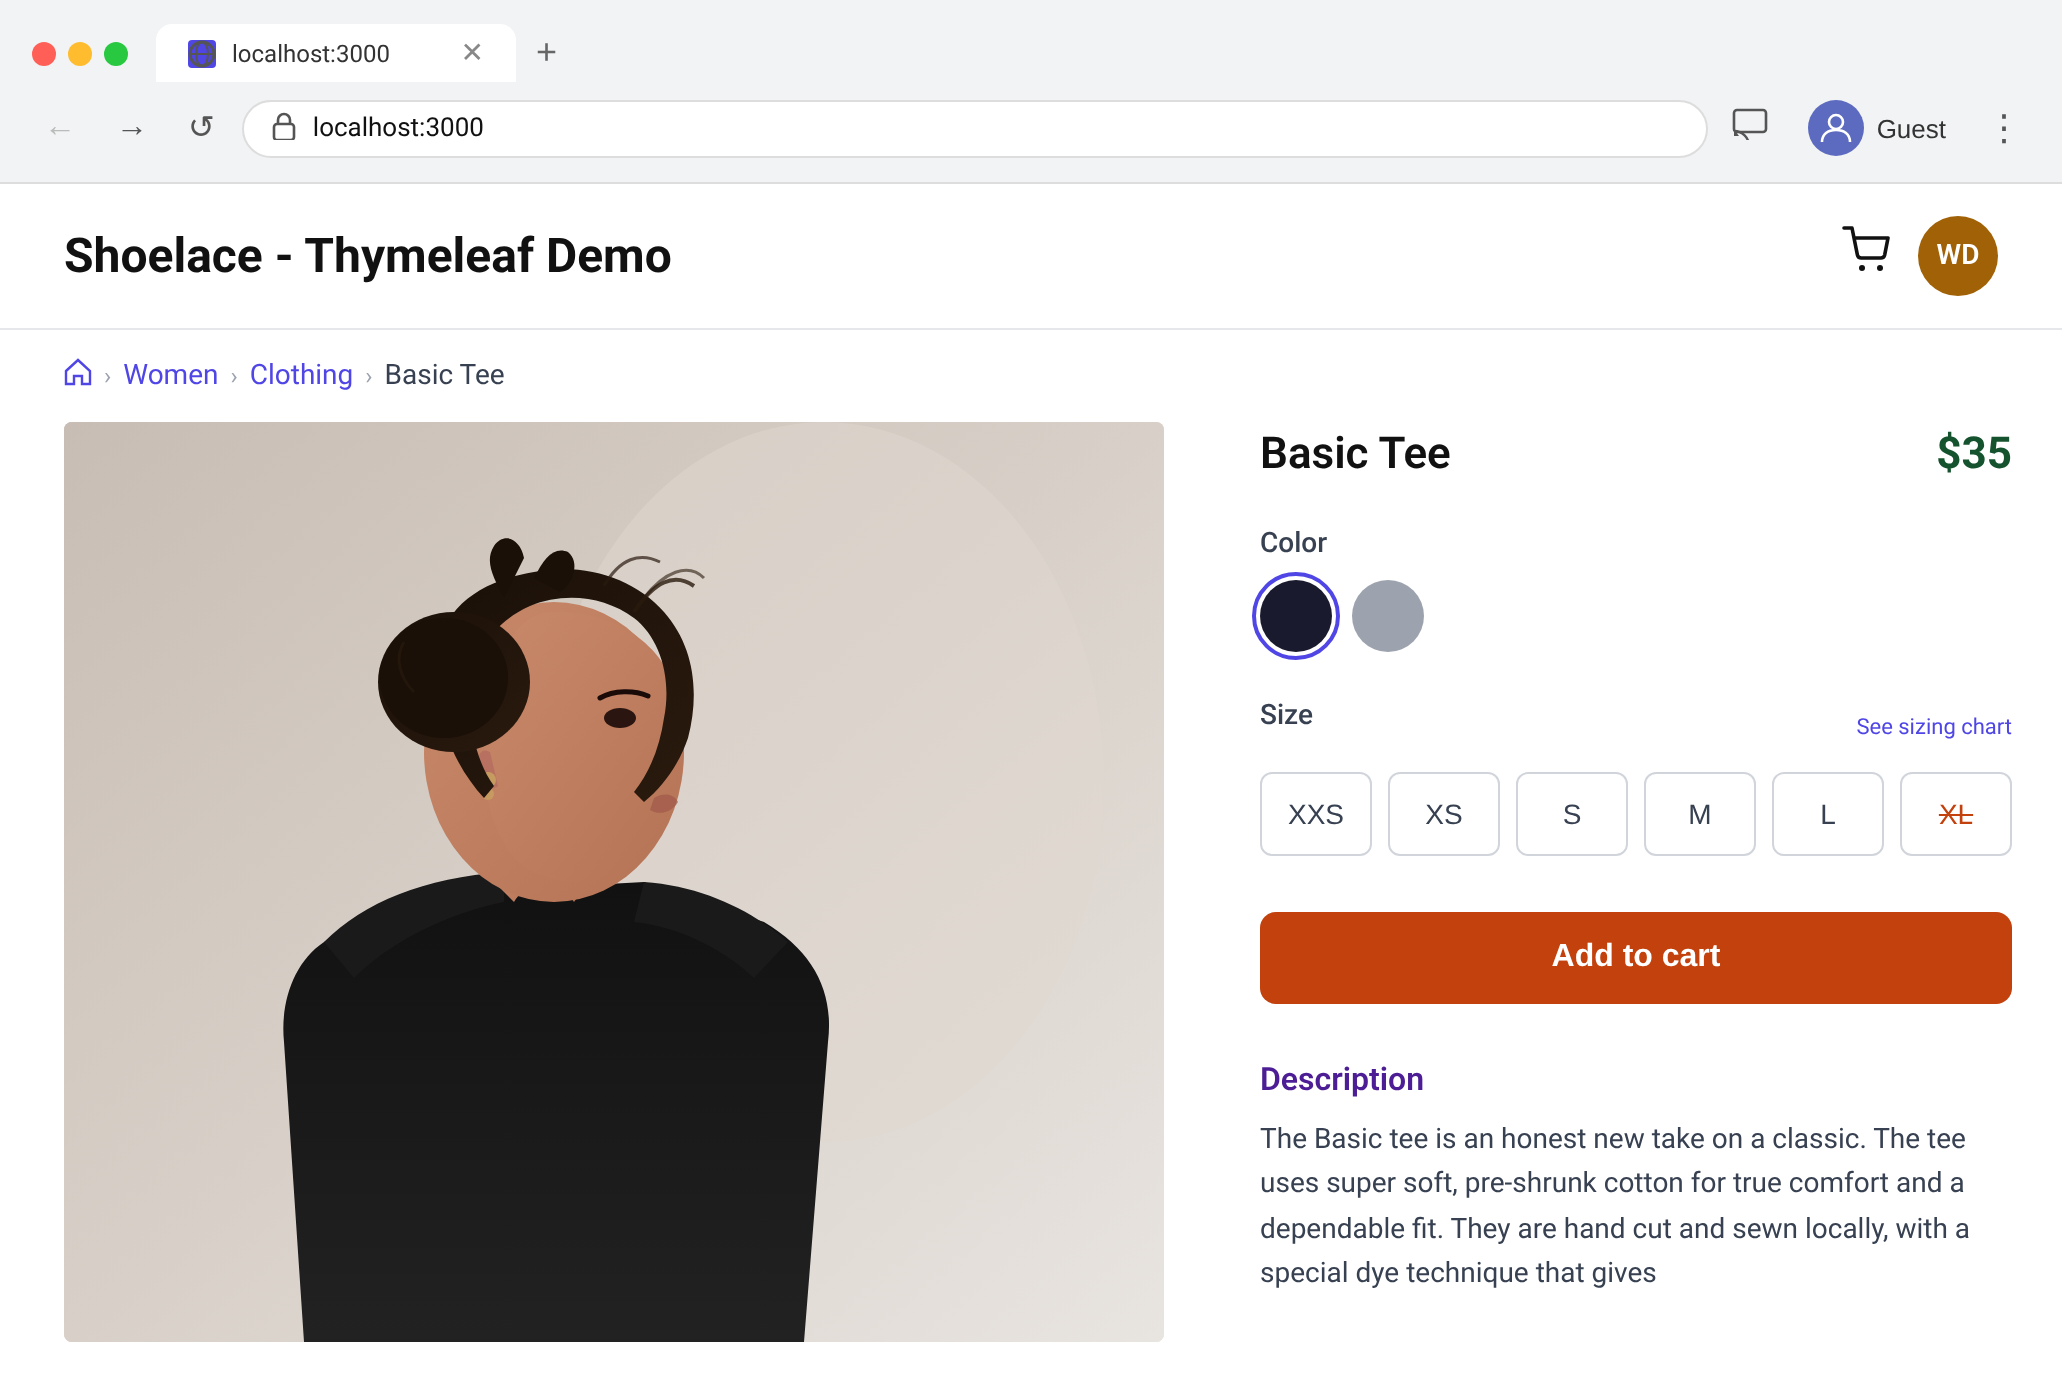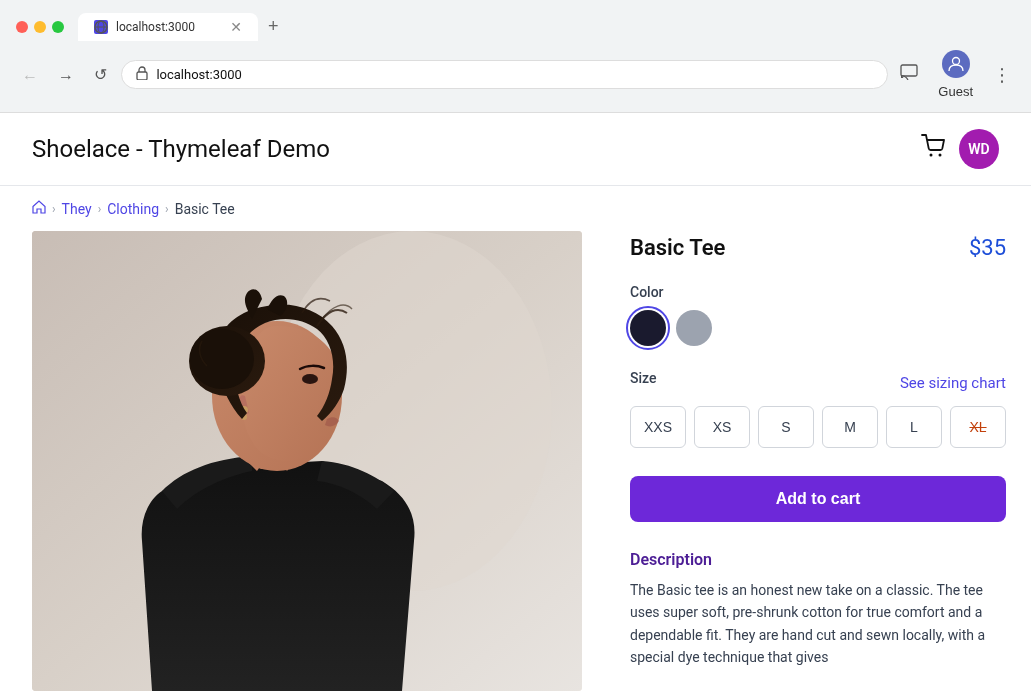--- a/index.html
+++ b/index.html
@@ -89,7 +89,7 @@
       background: none; border: none; cursor: pointer;
       display: flex; align-items: center; gap: 6px;
       font-size: 13px; color: #333;
-      border-radius: 20px; padding: 3px 8px; flex-direction: column;
+      border-radius: 20px; padding: 3px 8px;
     }
     .user-avatar-icon {
       width: 28px; height: 28px; border-radius: 50%;

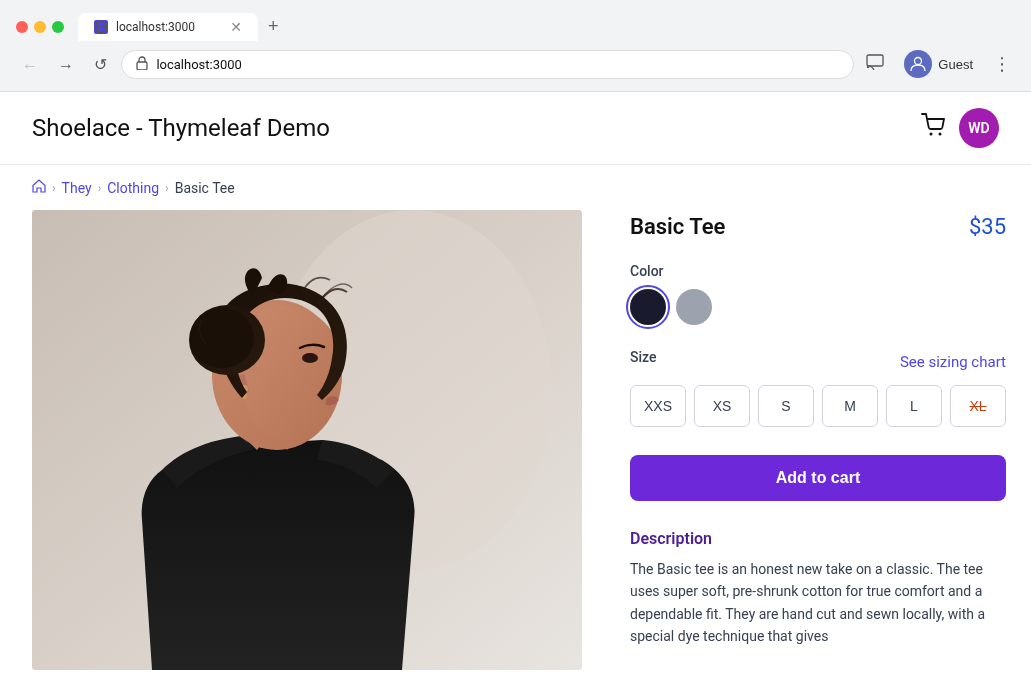--- a/index.html
+++ b/index.html
@@ -108,7 +108,7 @@
     }
     .site-title {
       font-size: 24px;
-      font-weight: 400;
+      font-weight: 700;
       color: #111;
     }
     .header-icons {

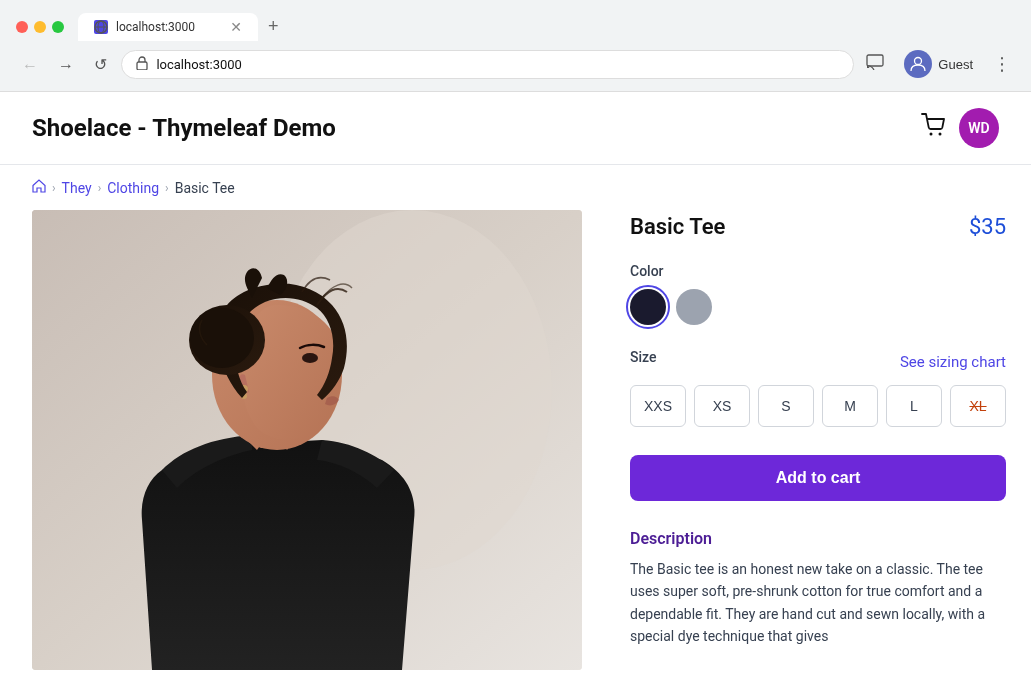--- a/index.html
+++ b/index.html
@@ -120,7 +120,7 @@
     }
     .user-avatar-large {
       width: 40px; height: 40px; border-radius: 50%;
-      background: #a21caf;
+      background: #a16207;
       display: flex; align-items: center; justify-content: center;
       color: #fff; font-size: 14px; font-weight: 600;
       cursor: pointer;

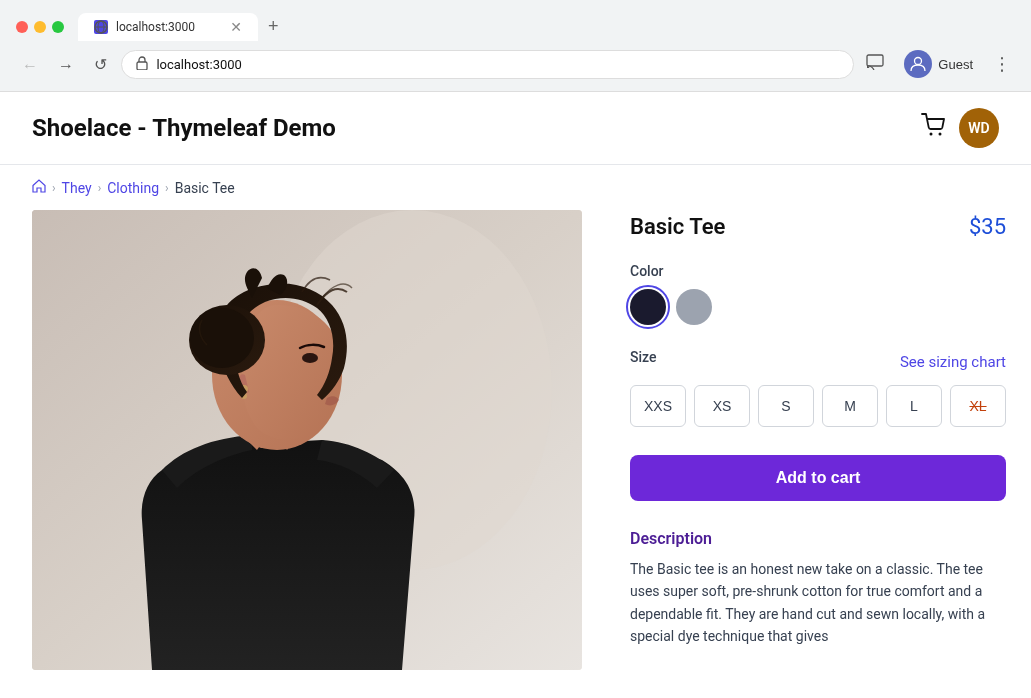--- a/index.html
+++ b/index.html
@@ -352,7 +352,7 @@
     </svg>
   </span>
   <span class="breadcrumb-sep">›</span>
-  <a class="breadcrumb-link" href="#">They</a>
+  <a class="breadcrumb-link" href="#">Women</a>
   <span class="breadcrumb-sep">›</span>
   <a class="breadcrumb-link" href="#">Clothing</a>
   <span class="breadcrumb-sep">›</span>

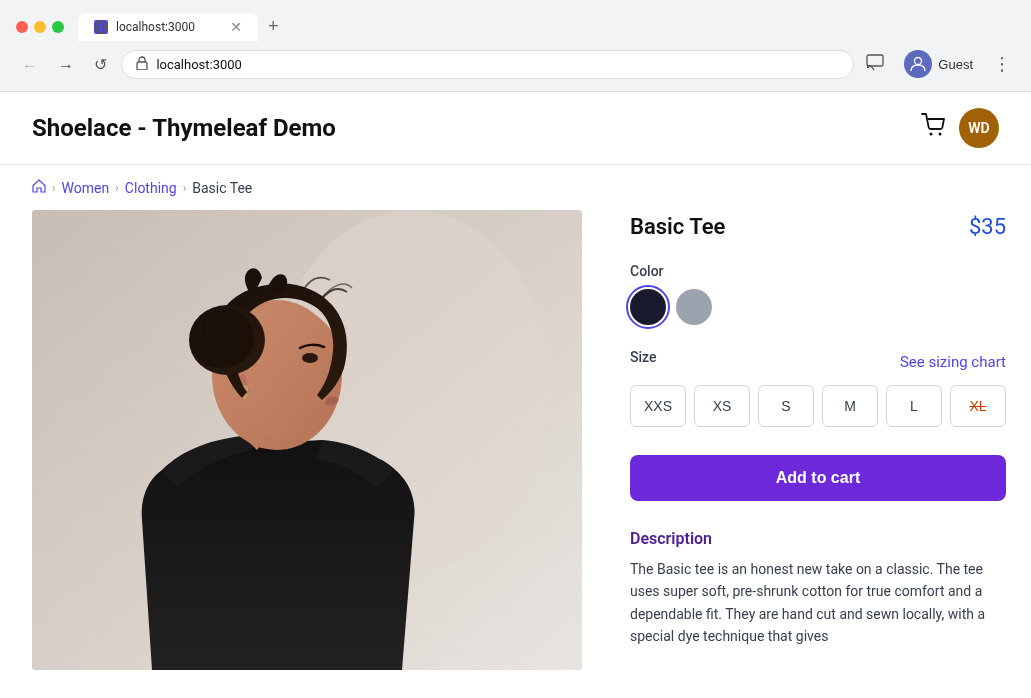--- a/index.html
+++ b/index.html
@@ -180,8 +180,8 @@
     }
     .product-price {
       font-size: 22px;
-      font-weight: 400;
-      color: #1d4ed8;
+      font-weight: 700;
+      color: #14532d;
     }
 
     

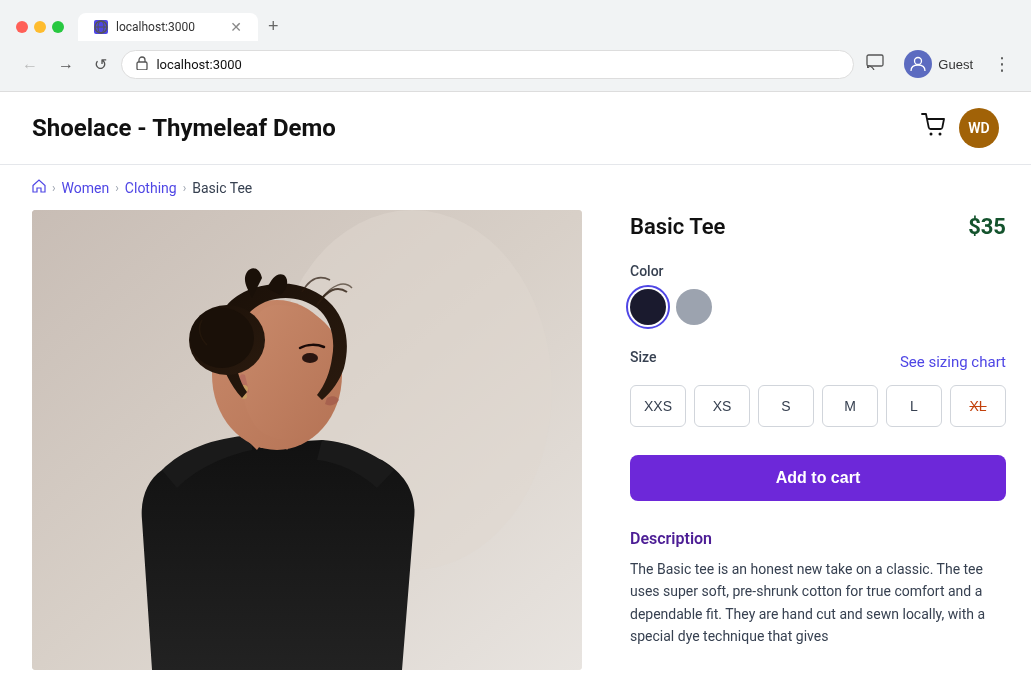--- a/index.html
+++ b/index.html
@@ -216,7 +216,7 @@
       margin-bottom: 10px;
     }
     .sizing-chart-link {
-      font-size: 15px;
+      font-size: 11px;
       color: #4f46e5;
       text-decoration: none;
       cursor: pointer;

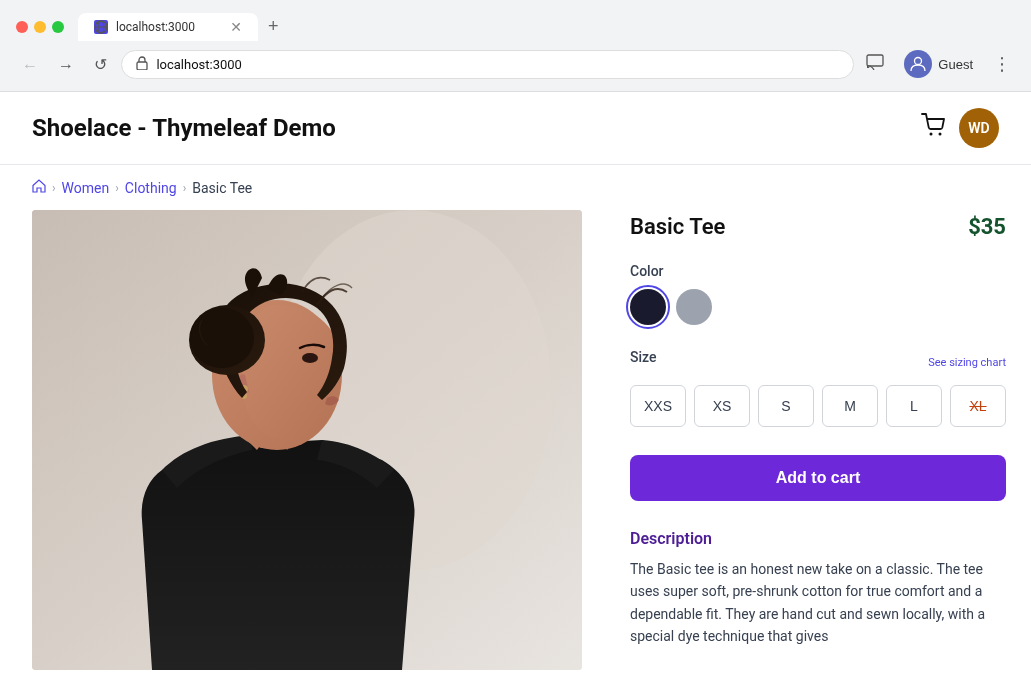--- a/index.html
+++ b/index.html
@@ -246,7 +246,7 @@
     .add-to-cart-btn {
       width: 100%;
       padding: 14px;
-      background: #6d28d9;
+      background: #c2410c;
       color: #fff;
       border: none;
       border-radius: 8px;

